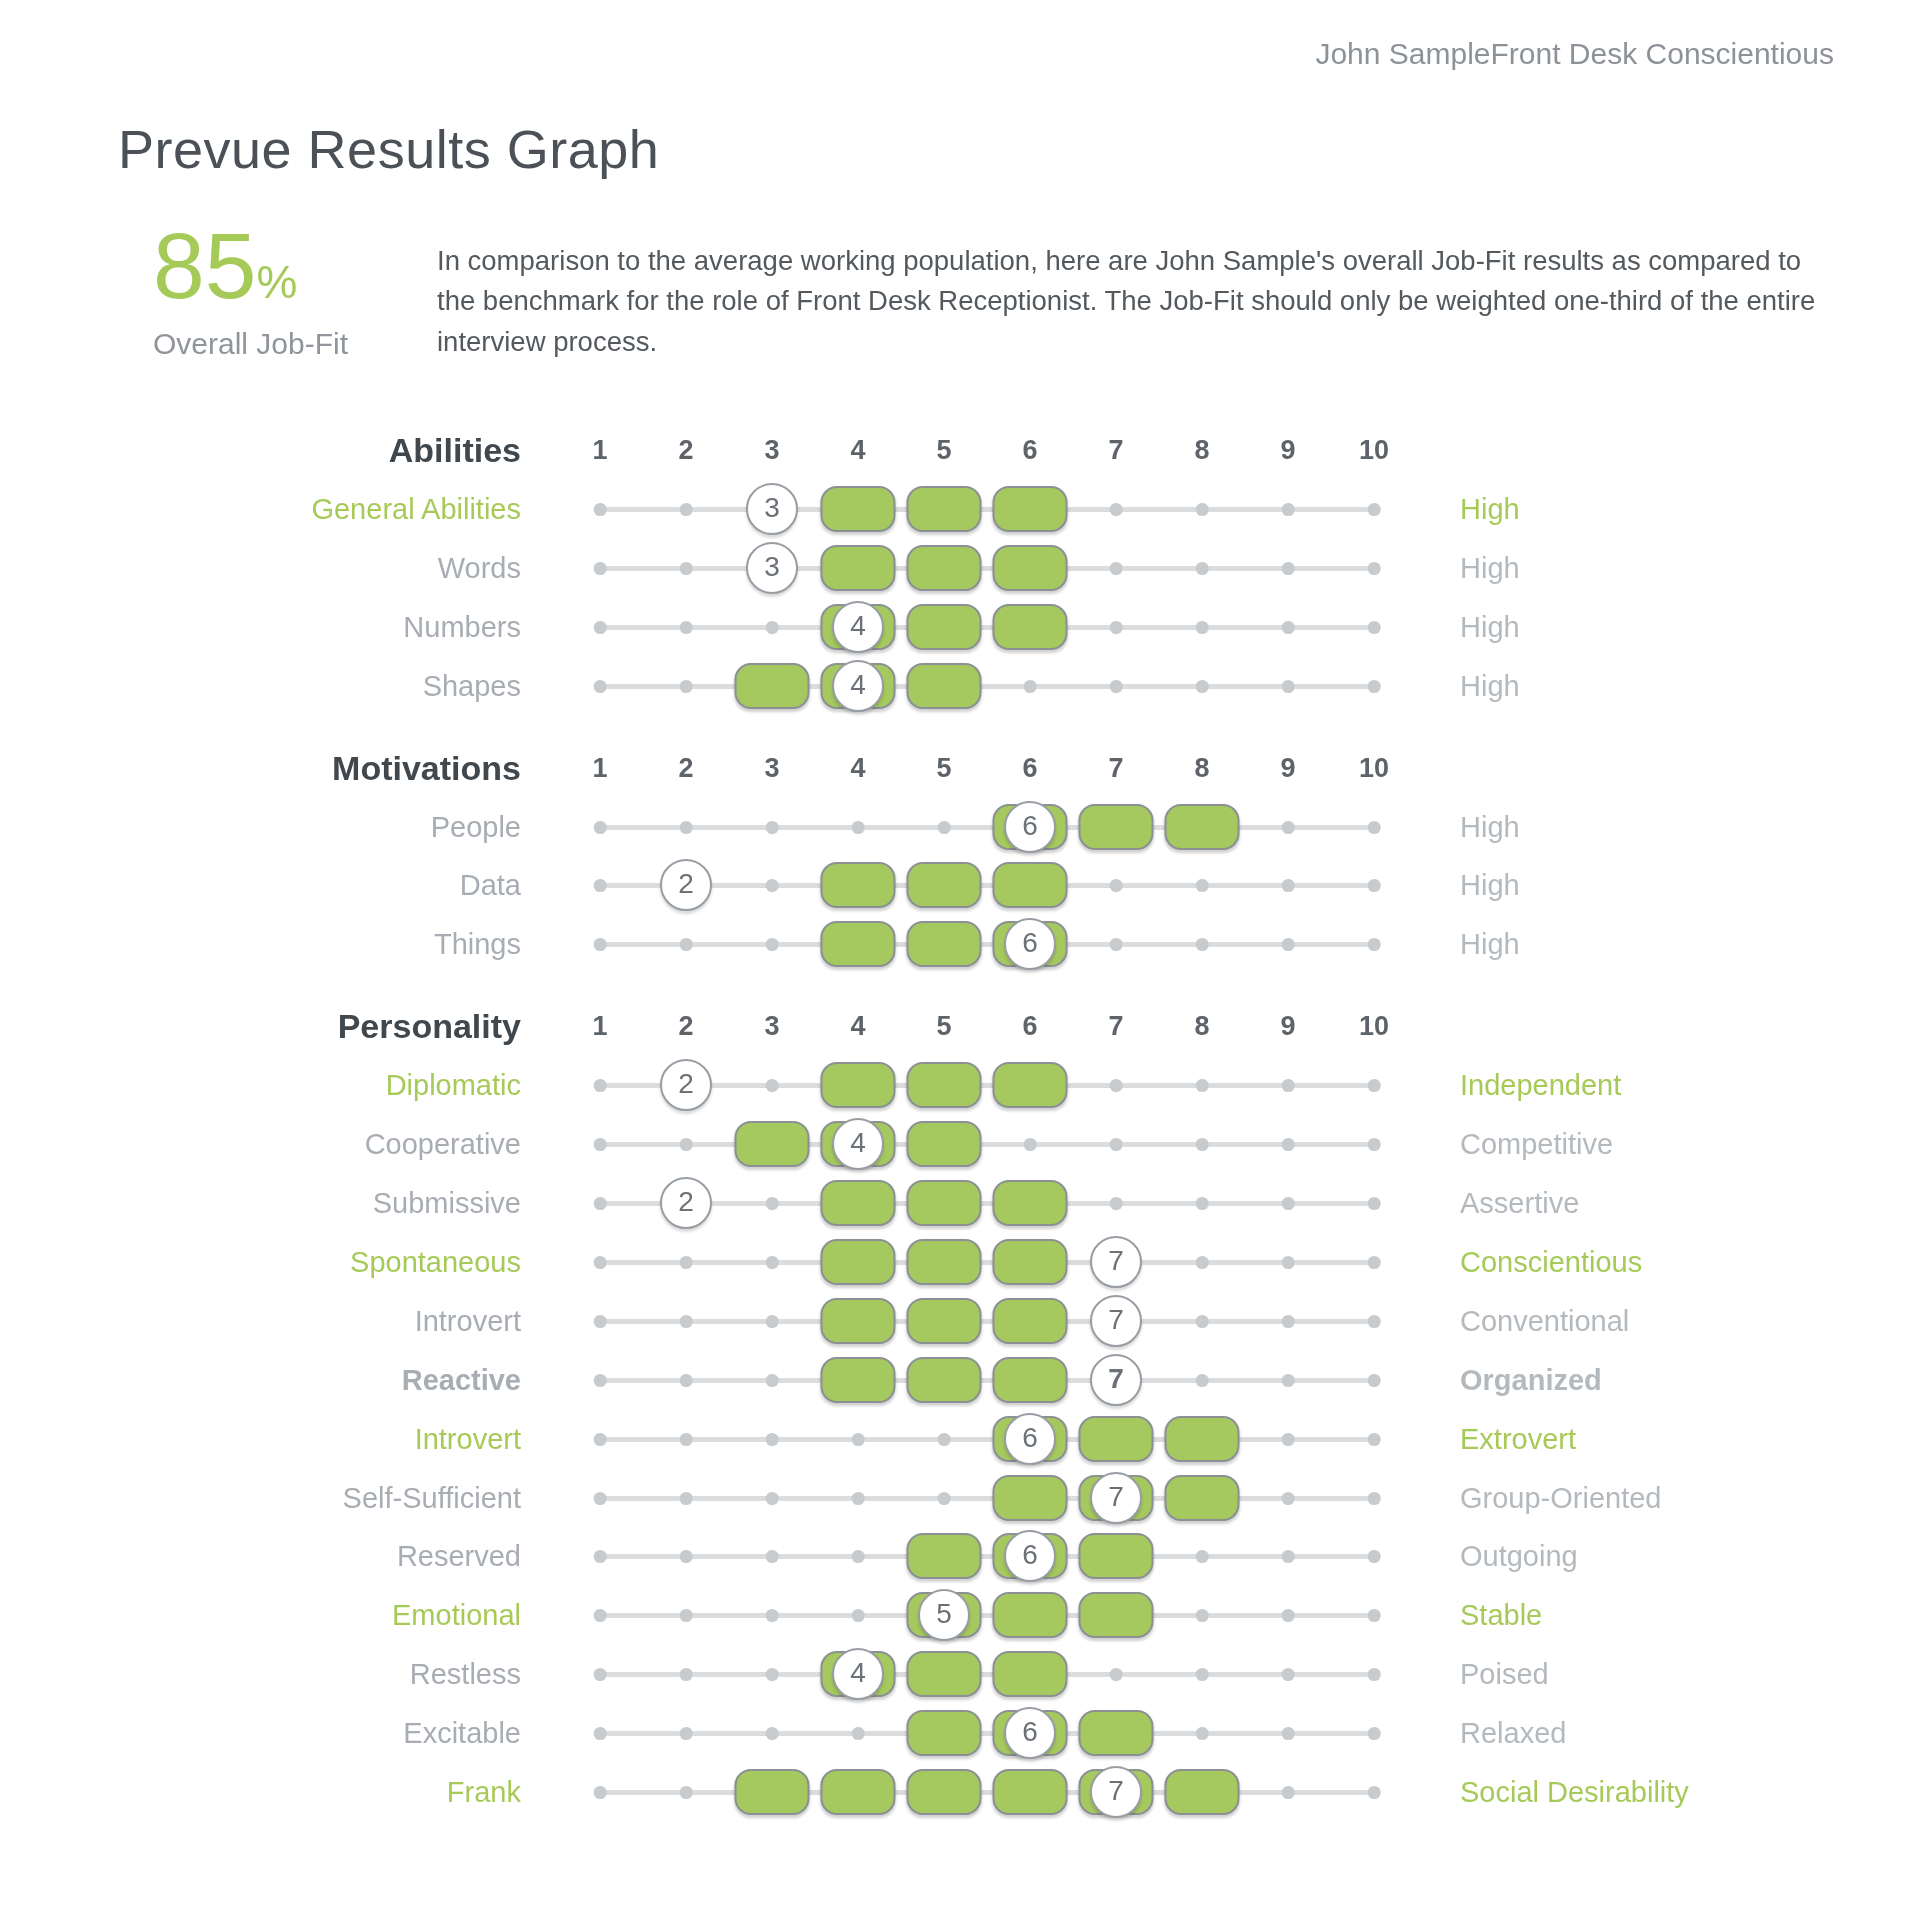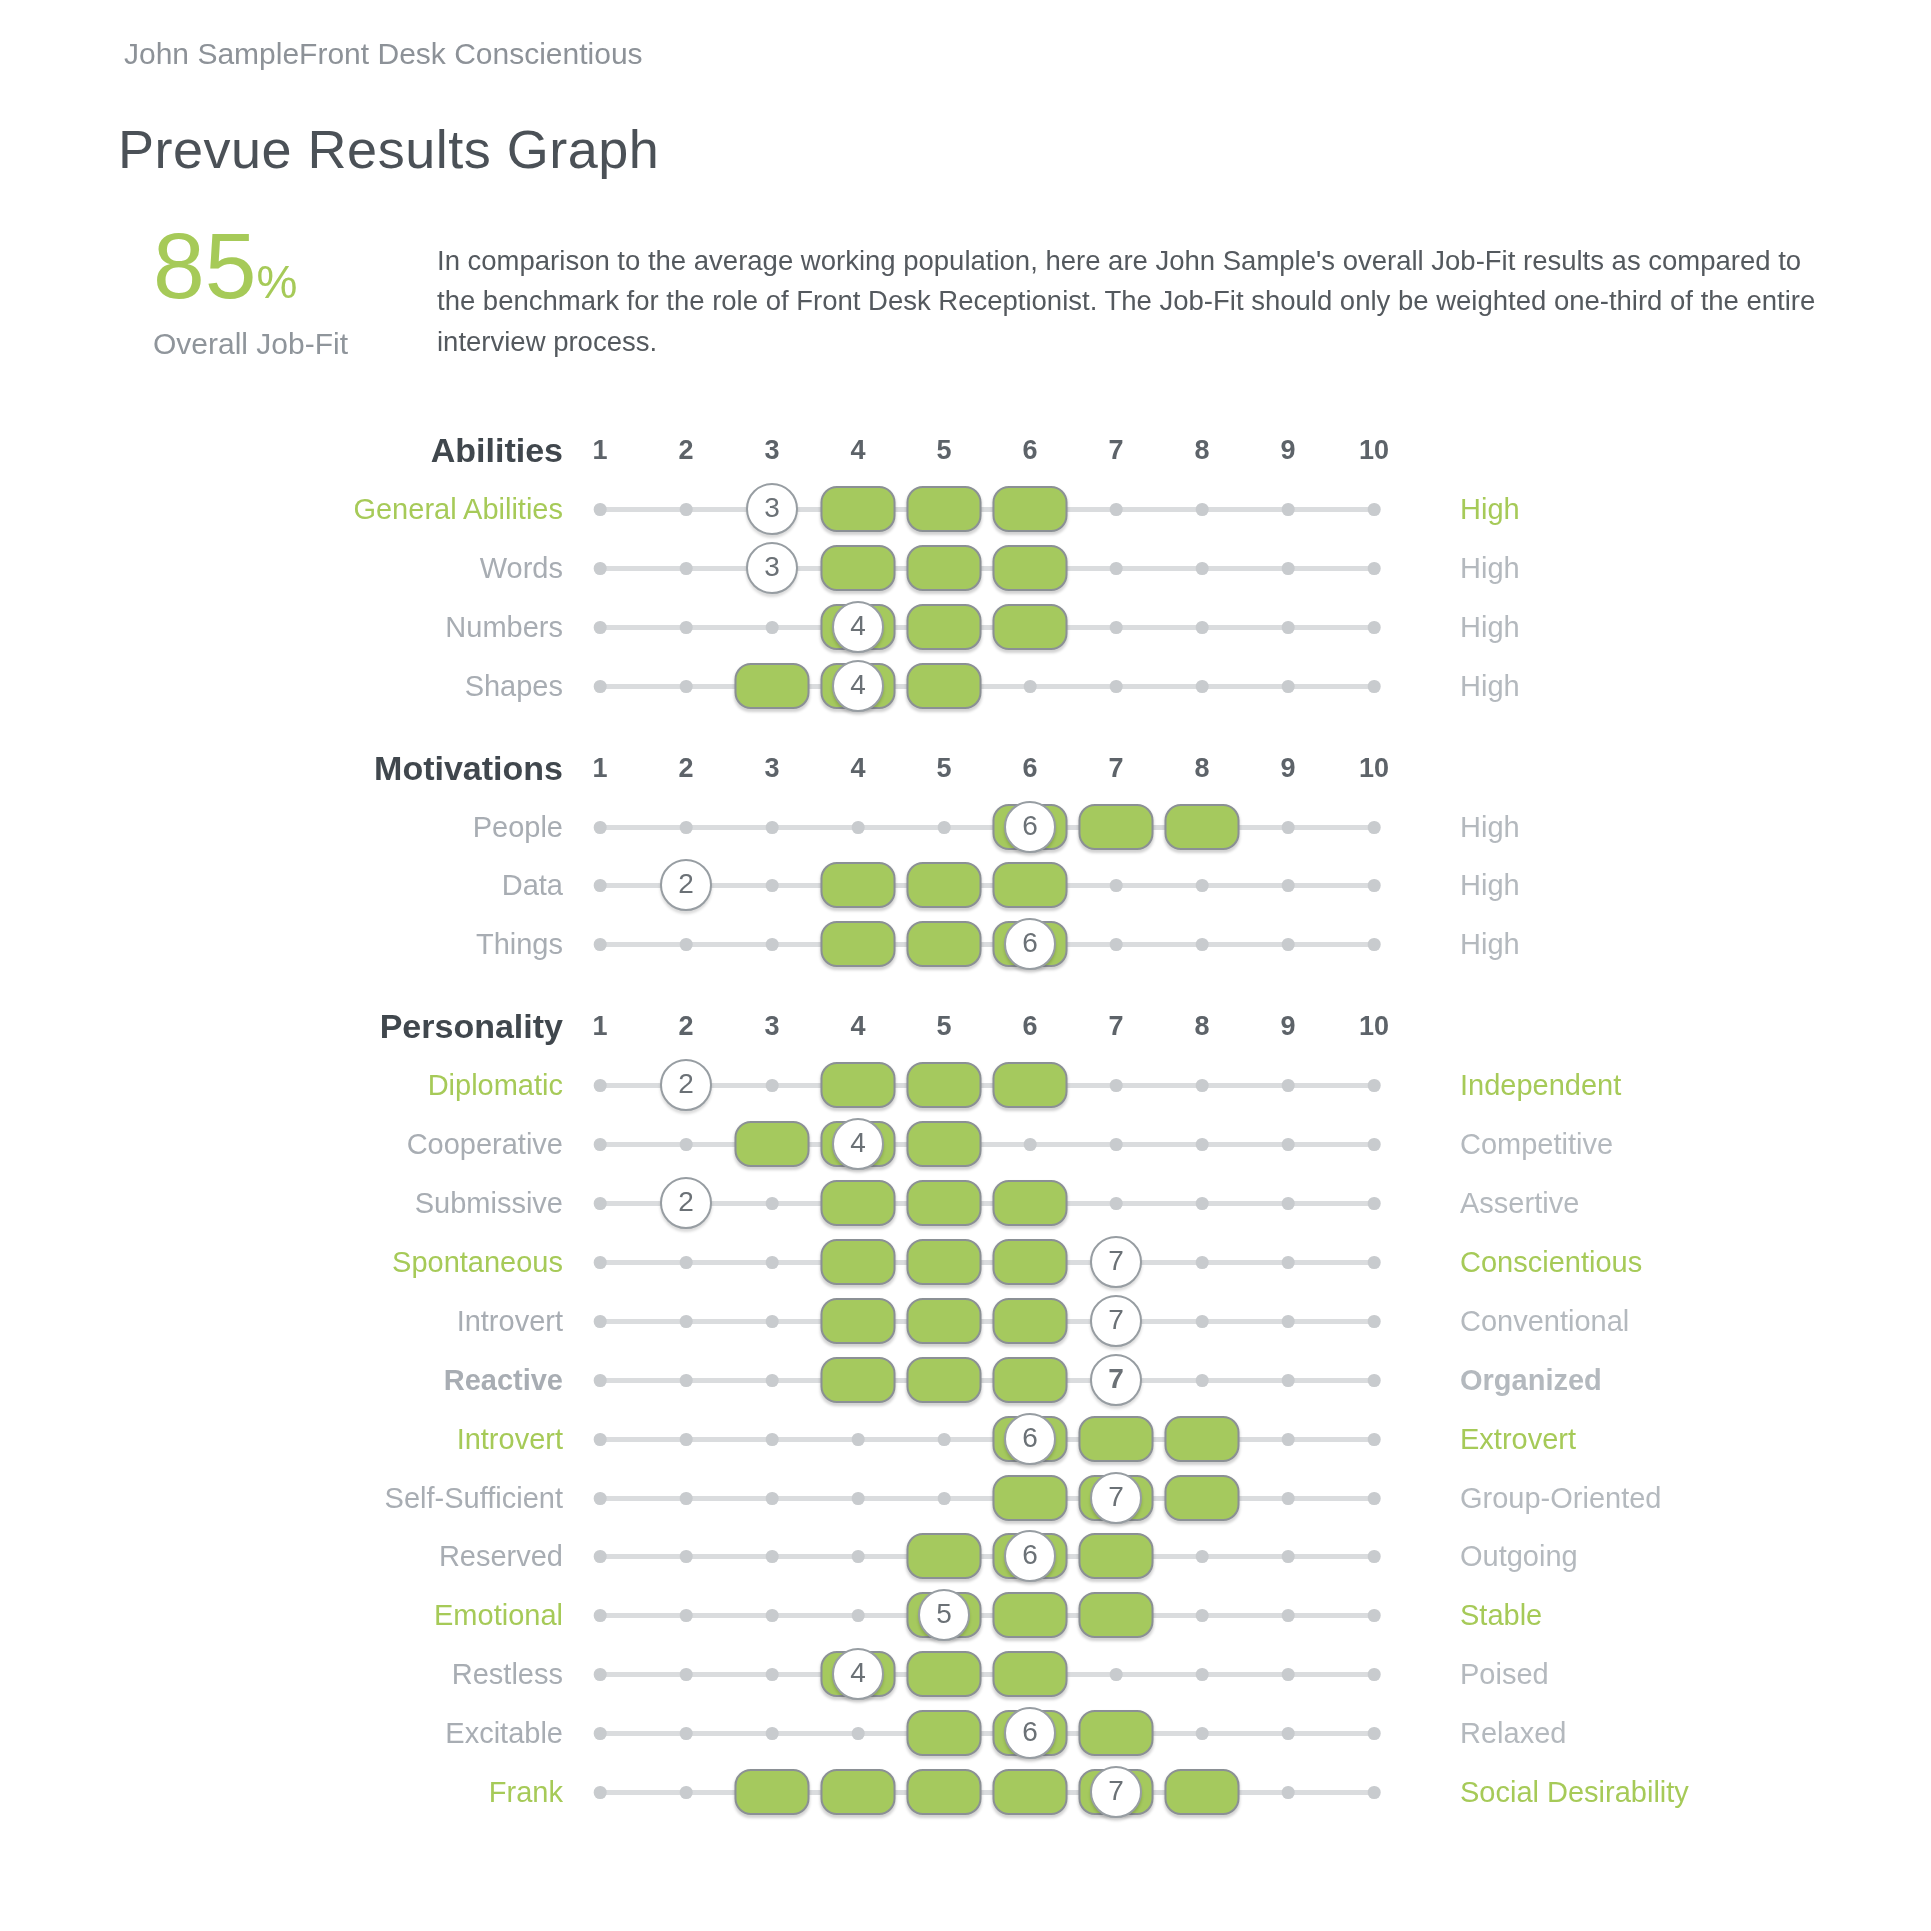--- a/index.html
+++ b/index.html
@@ -7,7 +7,7 @@
   .page{position:relative;width:1931px;height:1931px;background:#fff;overflow:hidden;}
 
   .top-header{position:absolute;top:37px;left:124px;right:97px;display:flex;
-    justify-content:flex-start;font-size:30px;color:var(--header-gray);}
+    justify-content:flex-end;font-size:30px;color:var(--header-gray);}
   .page-title{position:absolute;top:118px;left:118px;margin:0;font-size:54px;
     font-weight:400;color:var(--dark-title);letter-spacing:0.5px;}
 

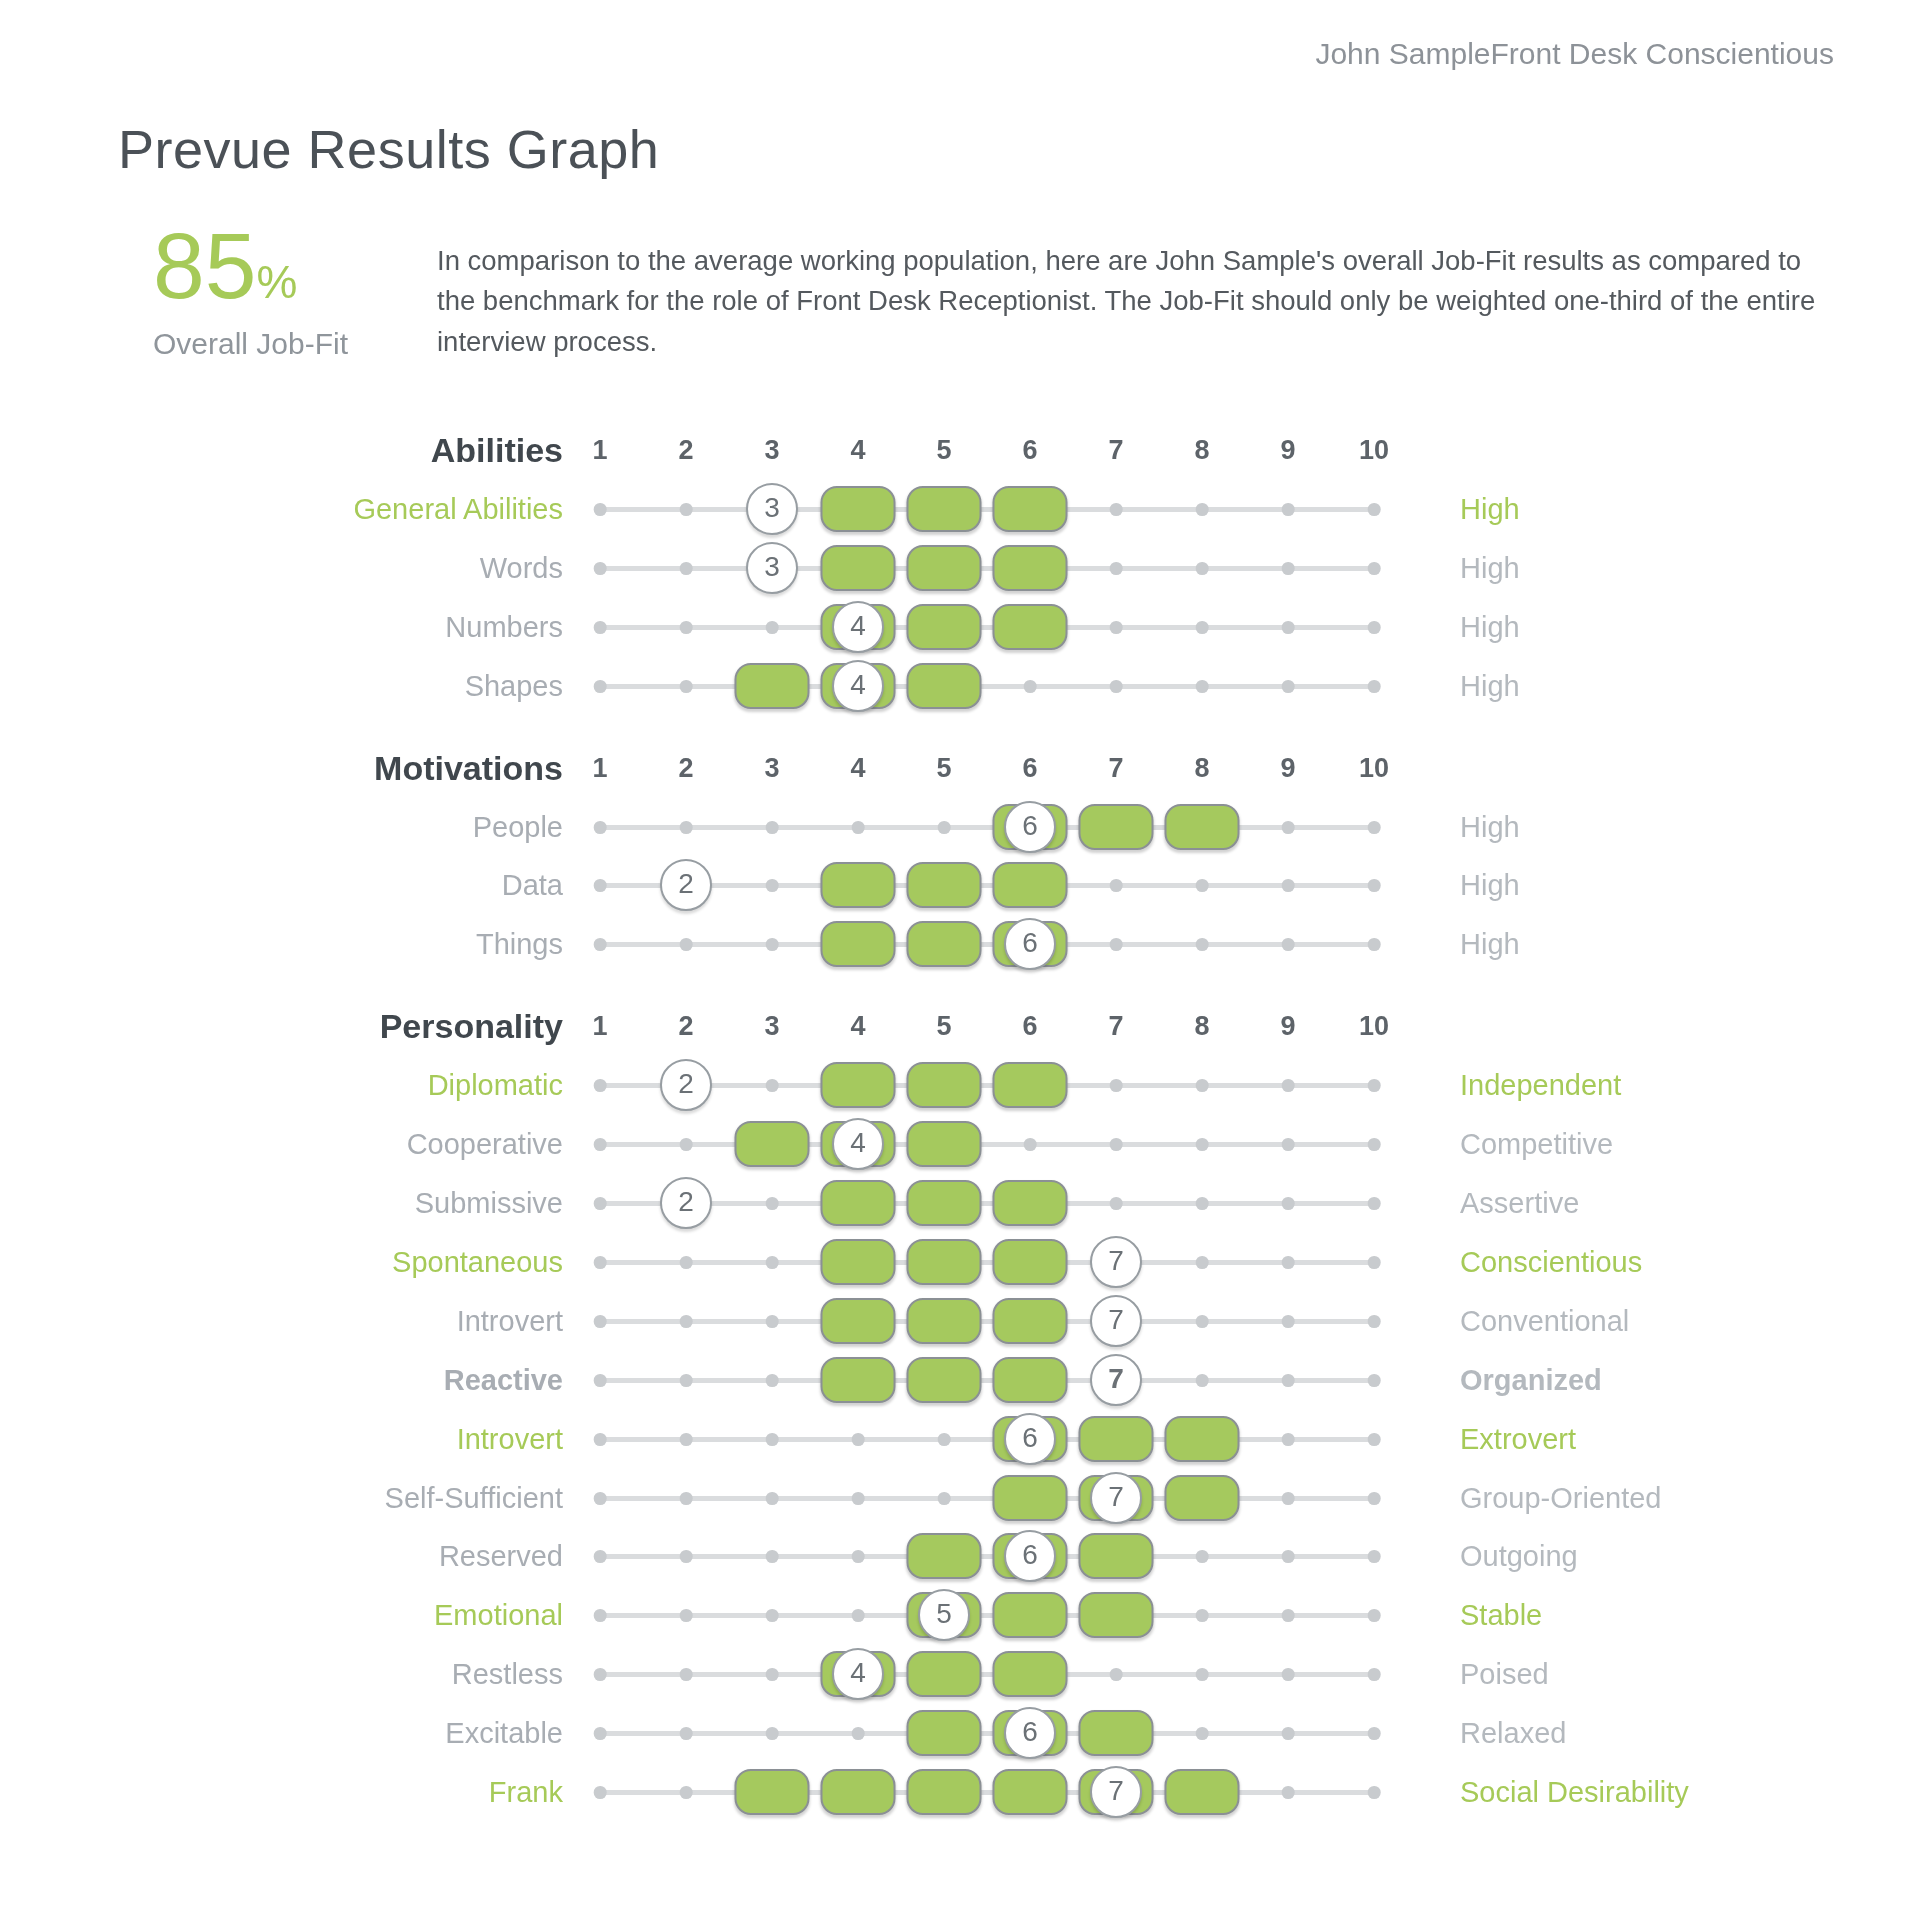--- a/index.html
+++ b/index.html
@@ -21,7 +21,7 @@
   #chart{position:absolute;top:0;left:0;width:1931px;height:1931px;}
   .crow{position:absolute;left:0;width:1931px;height:60px;}
   .label-cell{position:absolute;left:0;top:0;width:521px;height:60px;
-    line-height:60px;text-align:right;font-size:29px;padding-left:42px;}
+    line-height:60px;text-align:right;font-size:29px;}
   .section-title{font-size:34px;font-weight:700;color:var(--section-dark);}
   .lbl-green{color:var(--accent-green);}
   .lbl-gray{color:var(--left-gray);}

